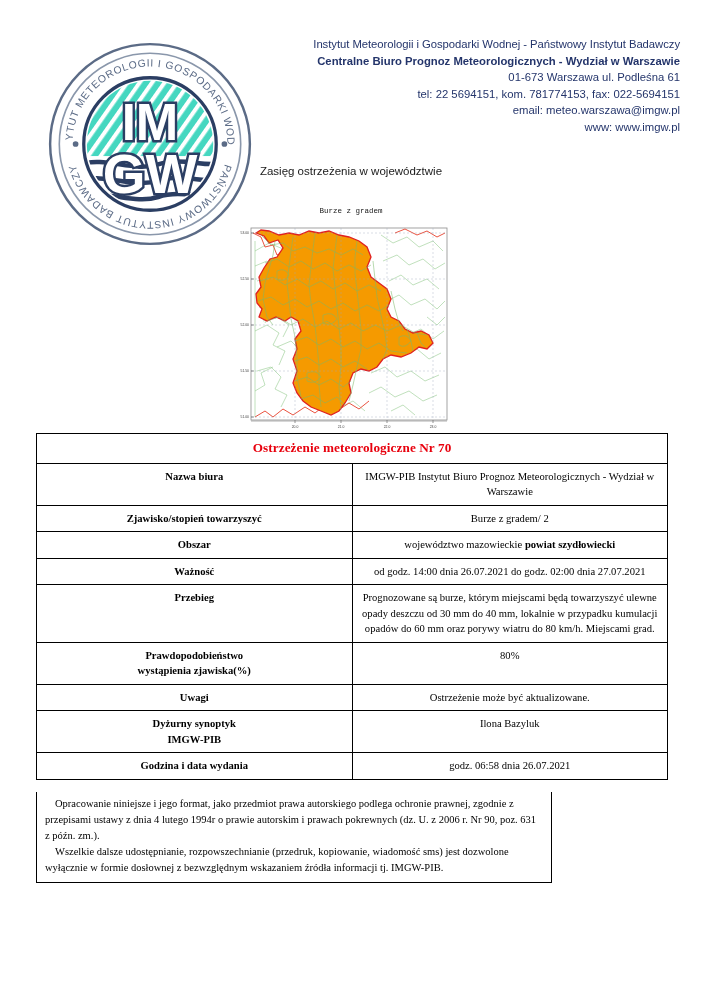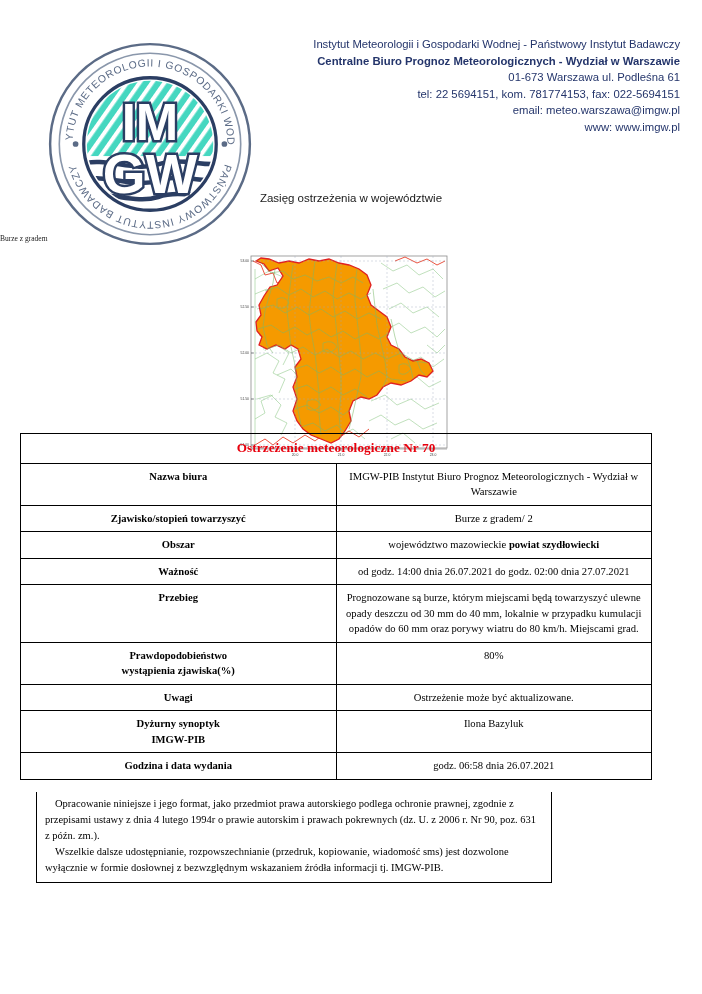--- a/index.html
+++ b/index.html
@@ -47,7 +47,6 @@
     position: absolute;
     left: 0; top: 165px;
     width: 702px;
-    margin-top: 27px;
   }
   .map-caption {
     text-align: center;

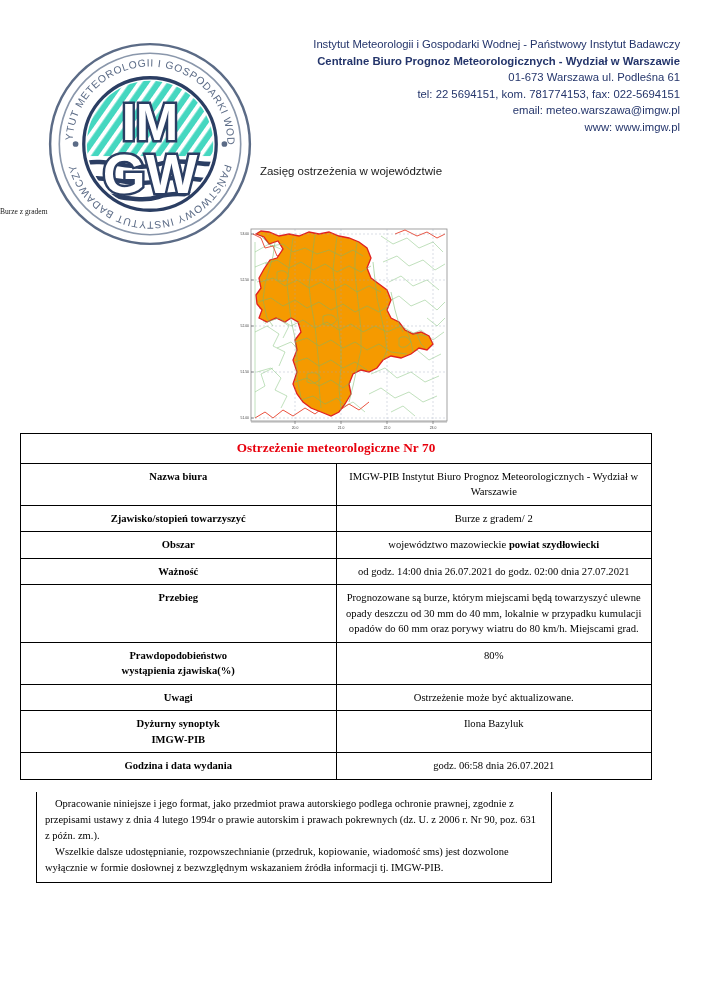--- a/index.html
+++ b/index.html
@@ -56,8 +56,8 @@
     margin: 0;
   }
   .map-subcaption {
-    text-align: left;
-    font-family: Liberation Serif, serif;
+    text-align: center;
+    font-family: Liberation Mono, monospace;
     font-size: 7.5px;
     color: #1a1a1a;
     margin-top: 30px;

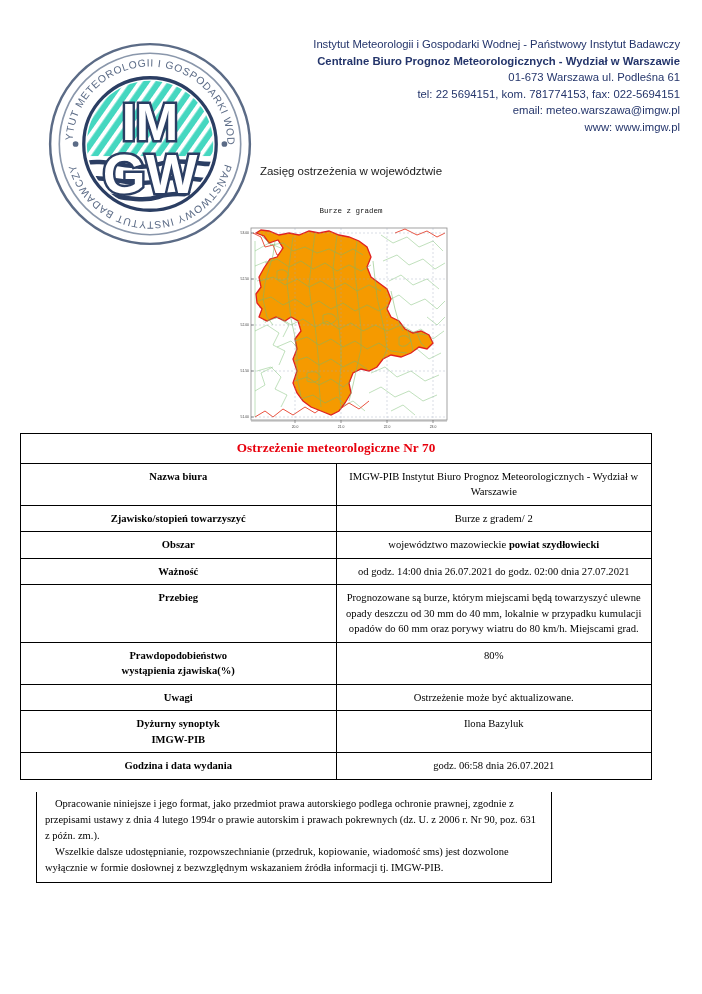--- a/index.html
+++ b/index.html
@@ -73,7 +73,7 @@
   
   .warn-table {
     position: absolute;
-    left: 20px;
+    left: 36px;
     top: 433px;
     width: 632px;
     border-collapse: collapse;

